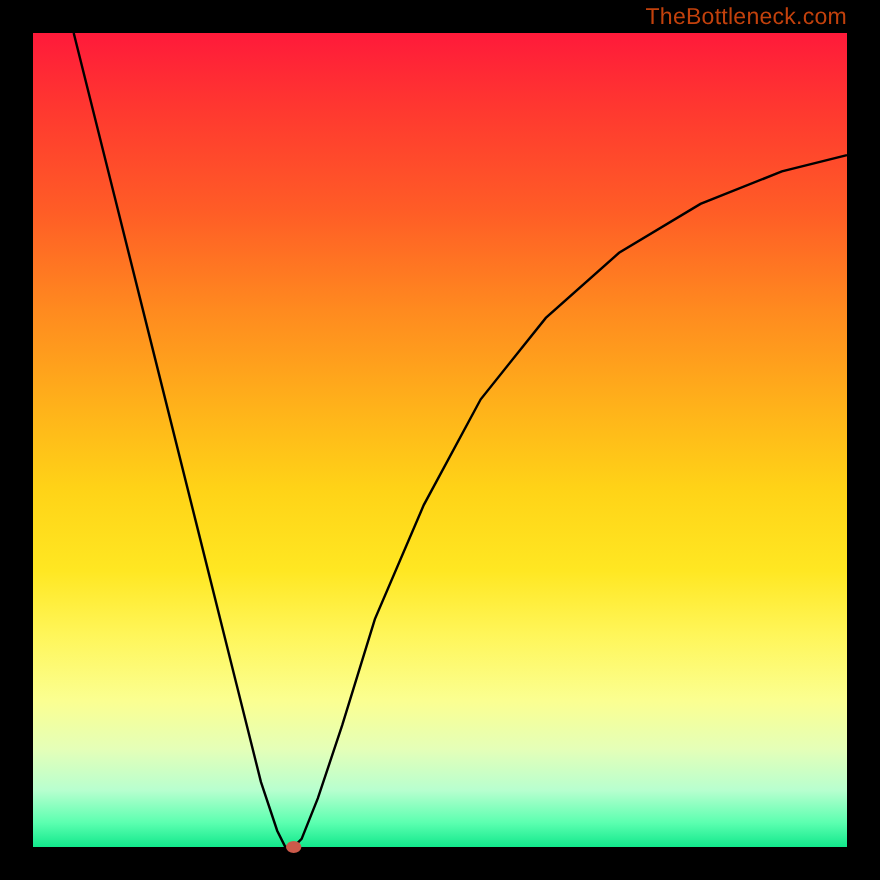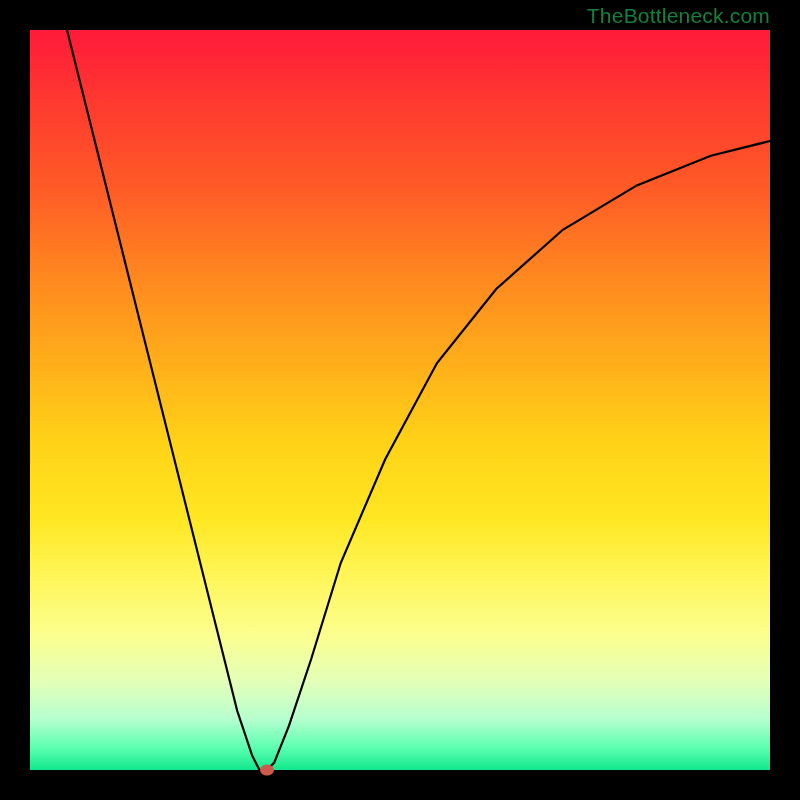--- a/index.html
+++ b/index.html
@@ -43,7 +43,7 @@
     position: absolute;
     top: 4px;
     right: 30px;
-    color: #15803d;
+    color: #c2410c;
     font-size: 21px;
     font-weight: 500;
     letter-spacing: 0.2px;

